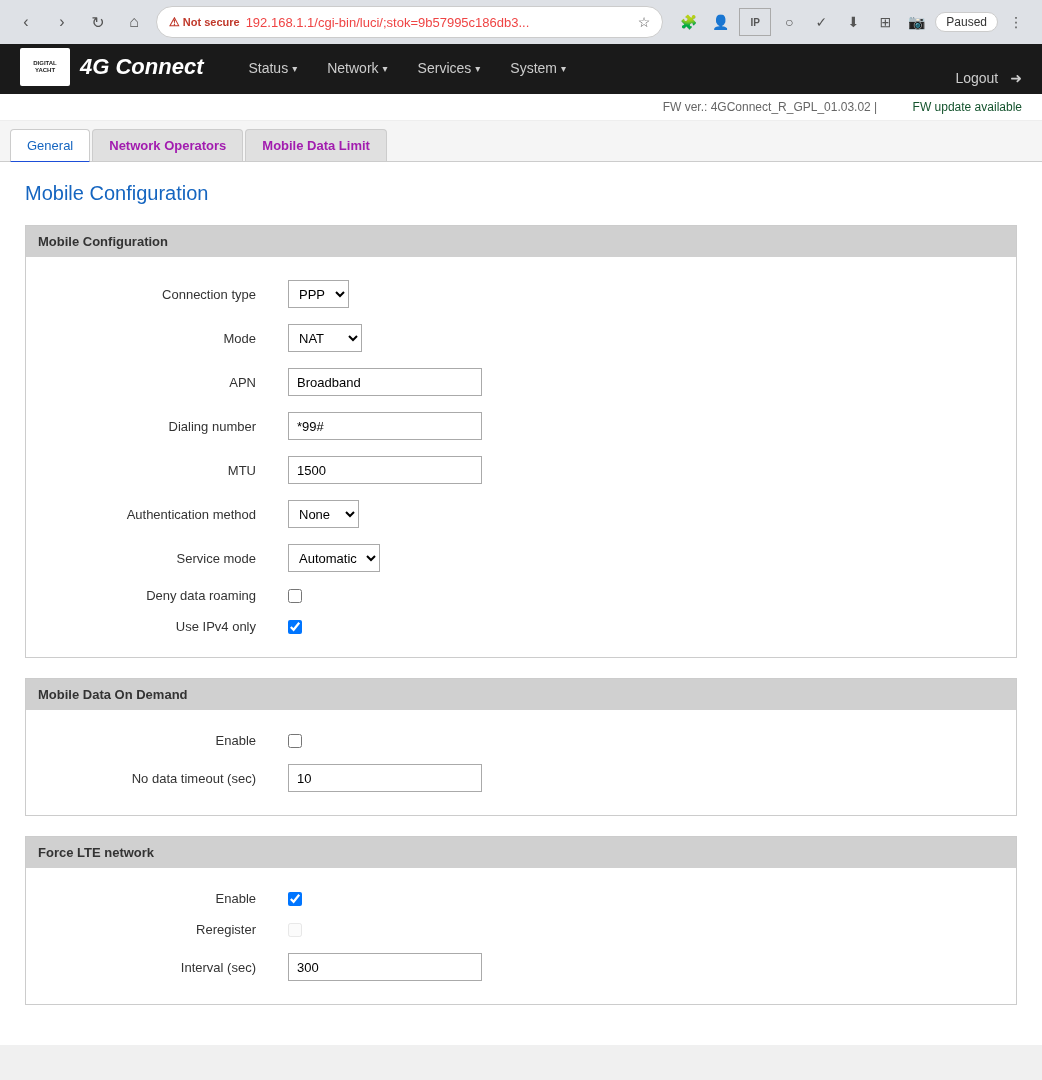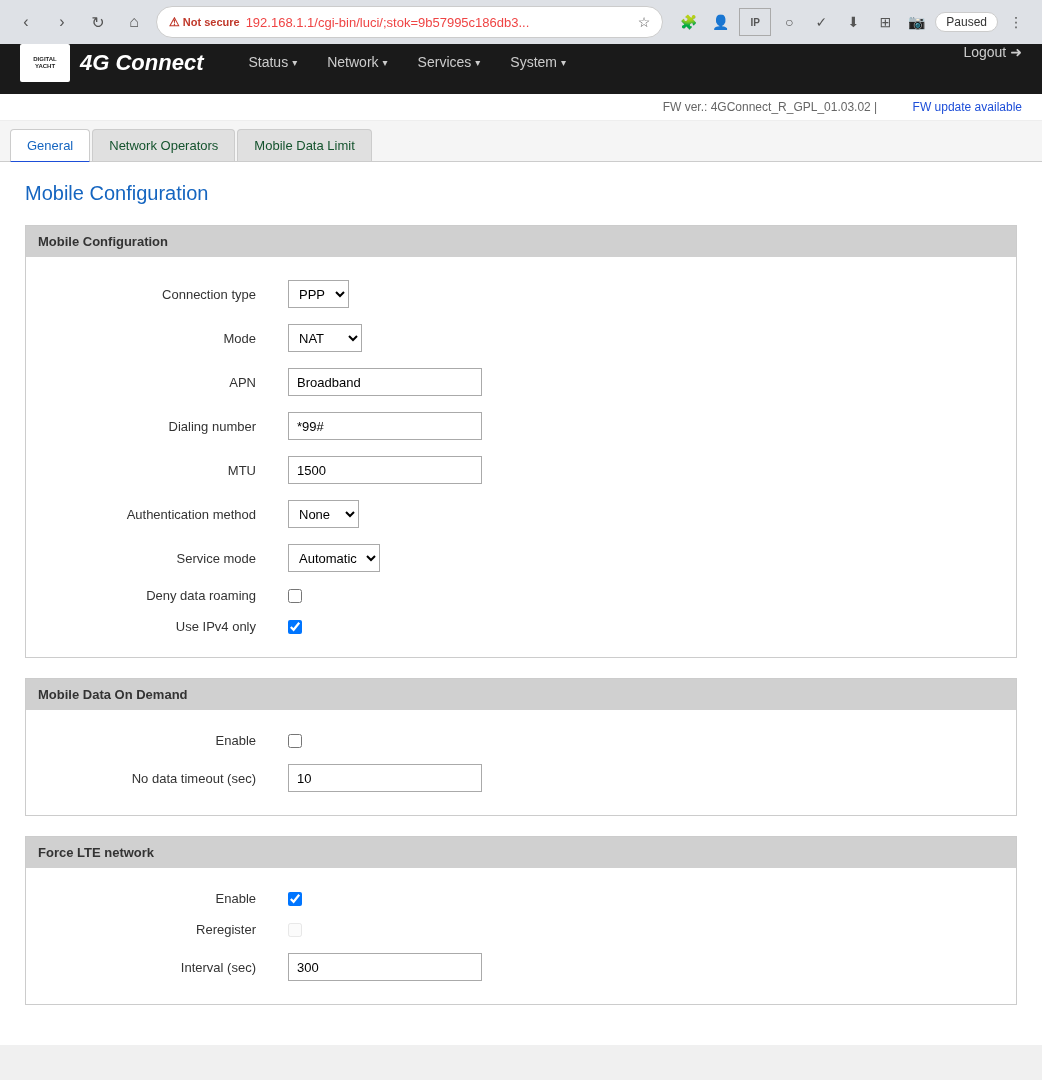--- a/index.html
+++ b/index.html
@@ -26,7 +26,7 @@
     .paused-btn { background: white; border-radius: 20px; padding: 2px 10px; font-size: 12px; border: 1px solid #ccc; display: flex; align-items: center; gap: 4px; cursor: pointer; }
 
     
-    .app-header { background: #1a1a1a; color: white; display: flex; align-items: flex-start; padding: 0 20px; height: 50px; }
+    .app-header { background: #1a1a1a; color: white; display: flex; align-items: flex-end; padding: 8px 20px; height: 50px; }
     .logo-area { display: flex; align-items: center; gap: 10px; margin-right: 30px; }
     .logo-box { width: 50px; height: 38px; background: white; display: flex; align-items: center; justify-content: center; font-size: 8px; font-weight: bold; color: #1a1a1a; border-radius: 2px; }
     .app-title { font-size: 22px; font-weight: bold; color: white; font-style: italic; }

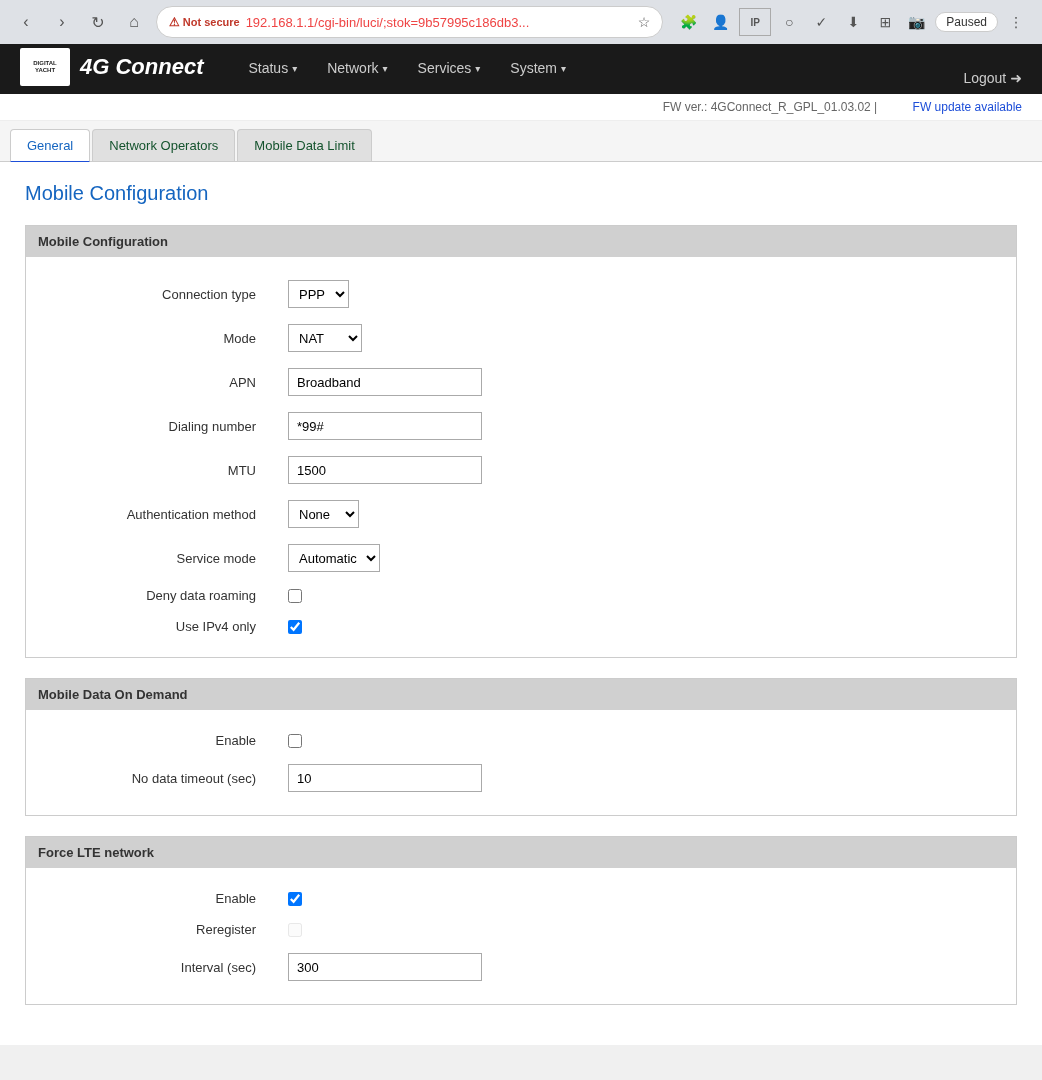--- a/index.html
+++ b/index.html
@@ -33,7 +33,7 @@
     .nav-menu { display: flex; gap: 0; flex: 1; }
     .nav-item { color: #ccc; padding: 0 15px; height: 36px; display: flex; align-items: center; cursor: pointer; font-size: 14px; gap: 4px; }
     .nav-arrow { font-size: 10px; }
-    .logout-btn { margin-left: auto; color: #ccc; cursor: pointer; font-size: 14px; display: flex; align-items: center; gap: 4px; }
+    .logout-btn { margin-left: auto; color: #ccc; cursor: pointer; font-size: 14px; display: flex; align-items: center; gap: 12px; }
 
     
     .content-area { background: white; min-height: 800px; }

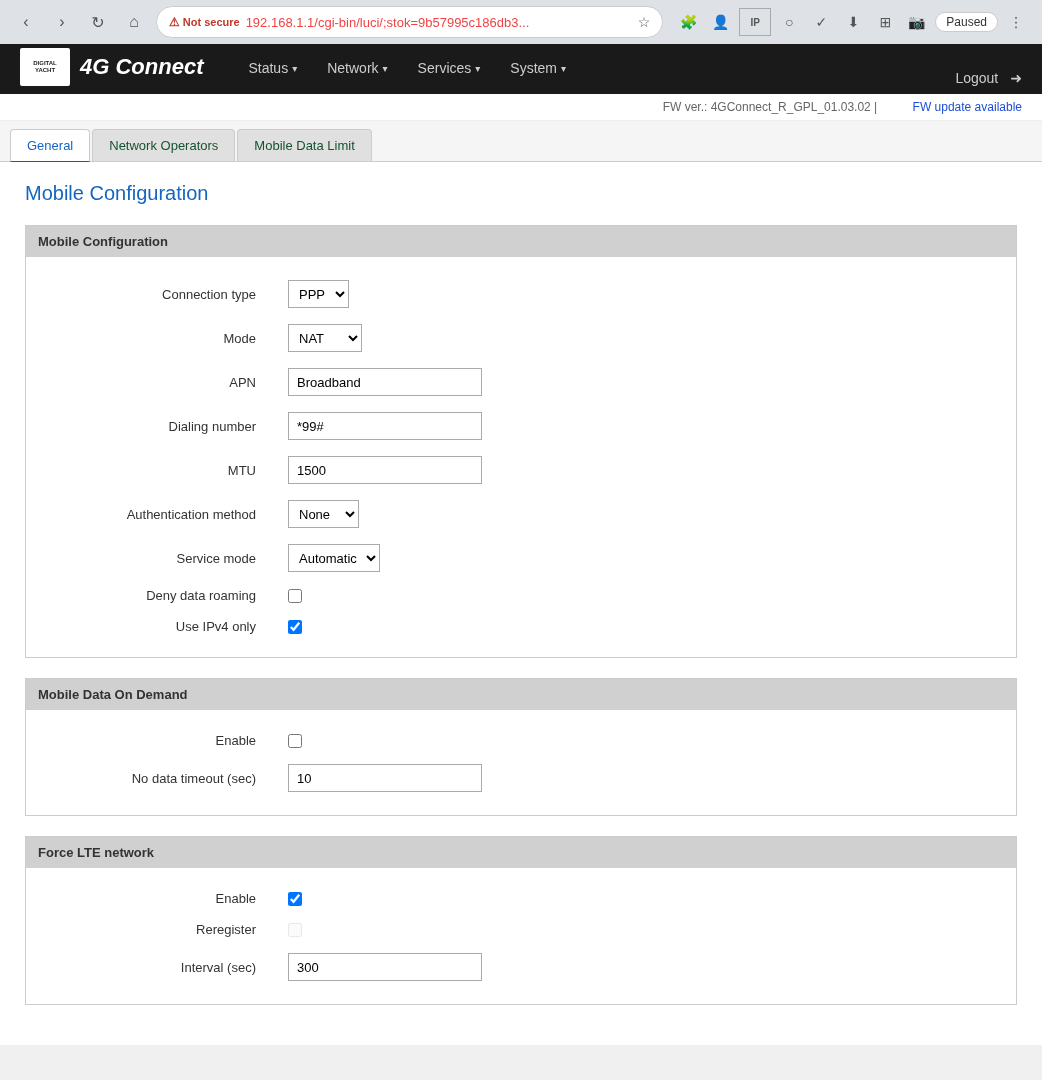--- a/index.html
+++ b/index.html
@@ -38,7 +38,7 @@
     
     .content-area { background: white; min-height: 800px; }
     .fw-bar { background: white; padding: 6px 20px; text-align: right; font-size: 12px; color: #666; border-bottom: 1px solid #eee; }
-    .fw-link { color: #1d4ed8; text-decoration: none; padding-left: 32px; }
+    .fw-link { color: #14532d; text-decoration: none; padding-left: 32px; }
 
     
     .page-tabs { display: flex; border-bottom: 1px solid #ccc; background: #f5f5f5; padding: 8px 10px 0; }

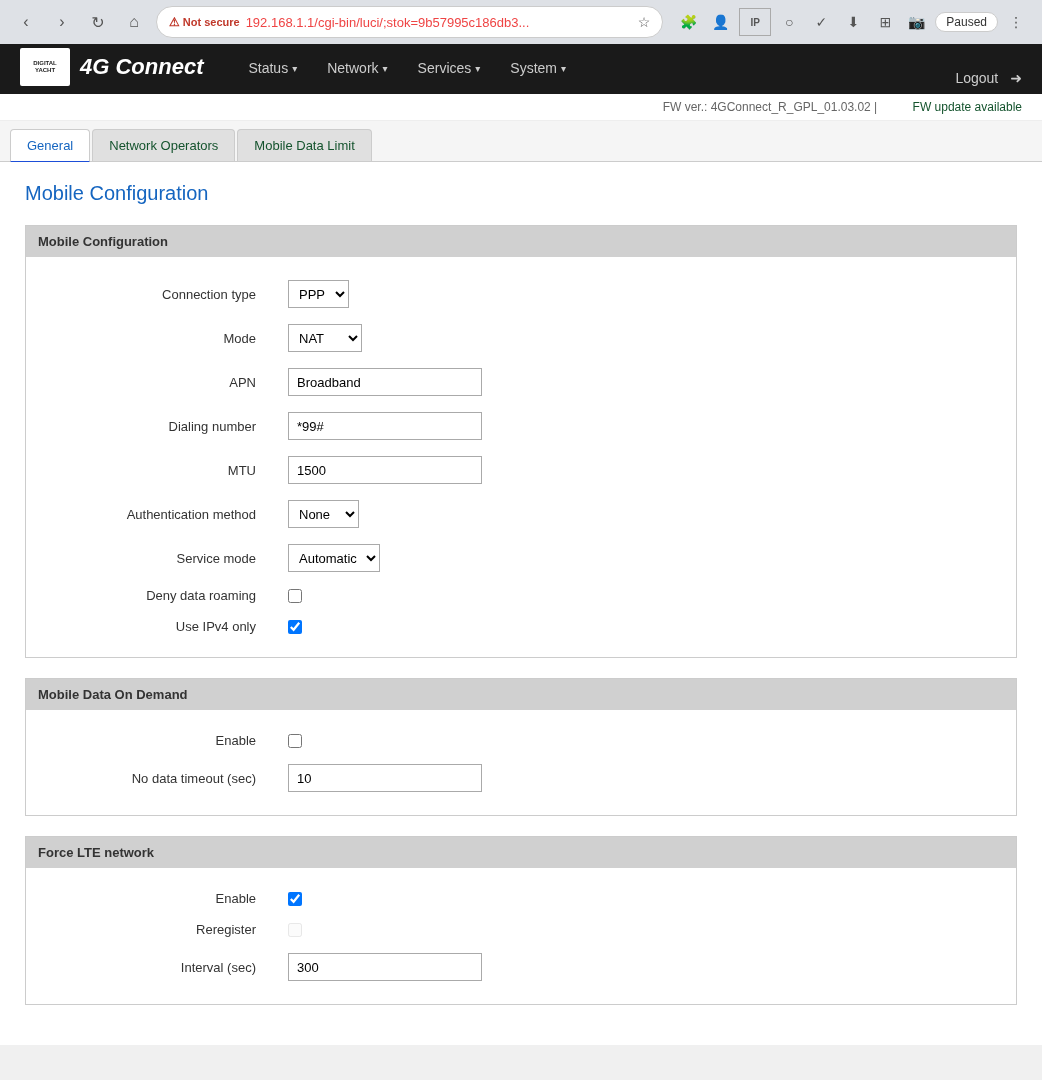--- a/index.html
+++ b/index.html
@@ -42,7 +42,7 @@
 
     
     .page-tabs { display: flex; border-bottom: 1px solid #ccc; background: #f5f5f5; padding: 8px 10px 0; }
-    .page-tab { padding: 8px 16px; font-size: 13px; cursor: pointer; border: 1px solid #ccc; border-bottom: none; margin-right: 2px; background: #e0e0e0; color: #14532d; border-radius: 4px 4px 0 0; }
+    .page-tab { padding: 8px 16px; font-size: 13px; cursor: pointer; border: 1px solid #ccc; border-bottom: none; margin-right: 2px; background: #e0e0e0; color: #a21caf; border-radius: 4px 4px 0 0; font-weight: bold; }
     .page-tab.active { background: white; color: #1565c0; font-weight: normal; border-bottom: 1px solid #1d4ed8; margin-bottom: -1px; }
 
     

